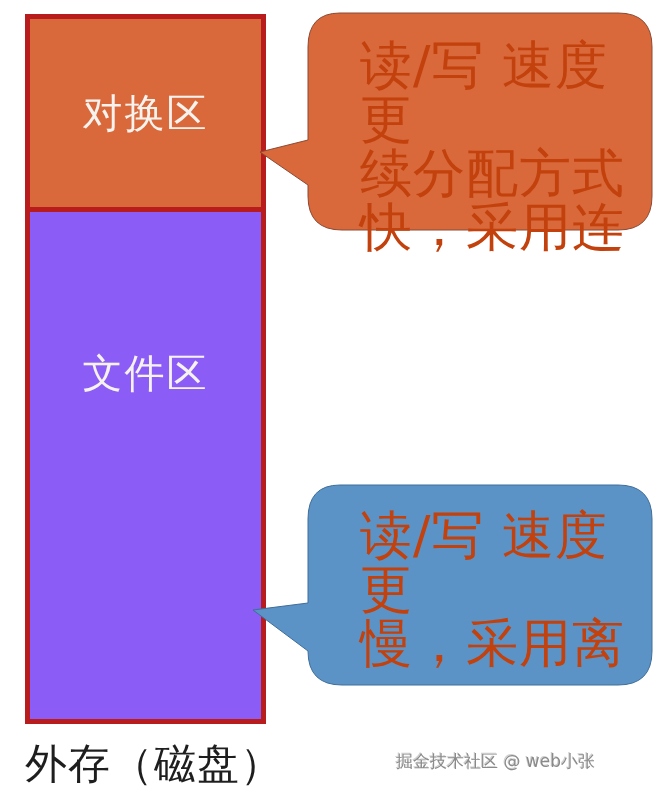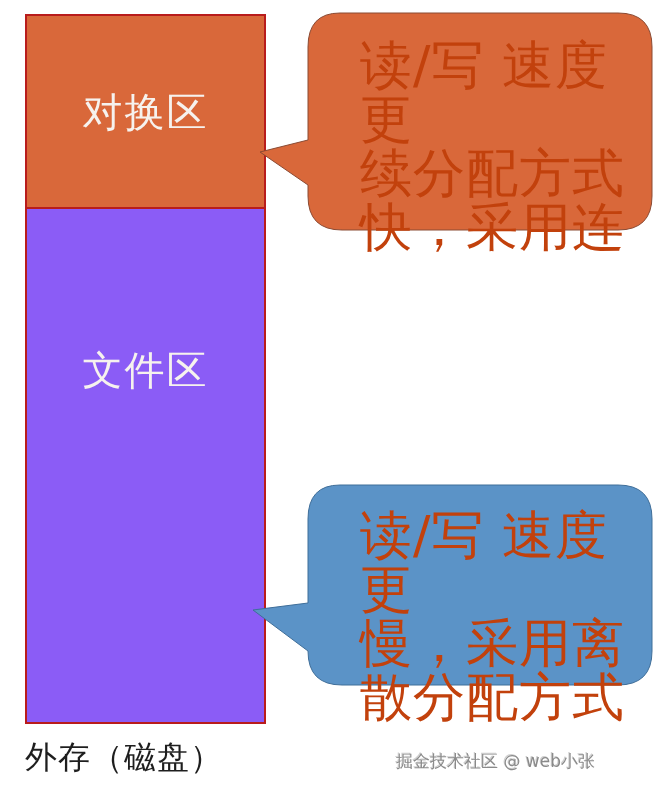--- a/index.html
+++ b/index.html
@@ -6,7 +6,7 @@
   body { width: 669px; height: 798px; position: relative; overflow: hidden;
          font-family: "DejaVu Sans", sans-serif; }
   .zone { position: absolute; left: 25px; width: 241px; box-sizing: border-box;
-          border: 2px solid #b91c1c; display: flex; align-items: center; justify-content: center;
+          border: 5px solid #b91c1c; display: flex; align-items: center; justify-content: center;
           color: #f6f2ee; font-size: 40px; letter-spacing: 2px; }
   #swap { top: 14px; height: 194px; background: #d9683a; border-bottom: none; }
   #file { top: 207px; height: 517px; background: #8b5cf6; align-items: flex-start; padding-top: 134px; }

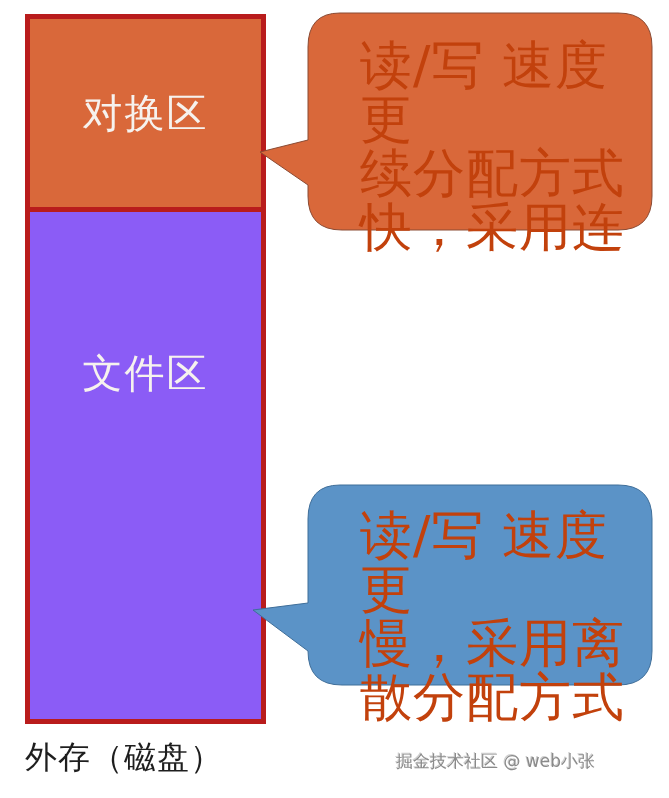--- a/index.html
+++ b/index.html
@@ -43,7 +43,6 @@
 <div id="c2text" class="ctext">
   <div>读/写 速度更</div>
   <div>慢，采用离</div>
-  <div>散分配方式</div>
 </div>
 
 <div id="caption">外存（磁盘）</div>

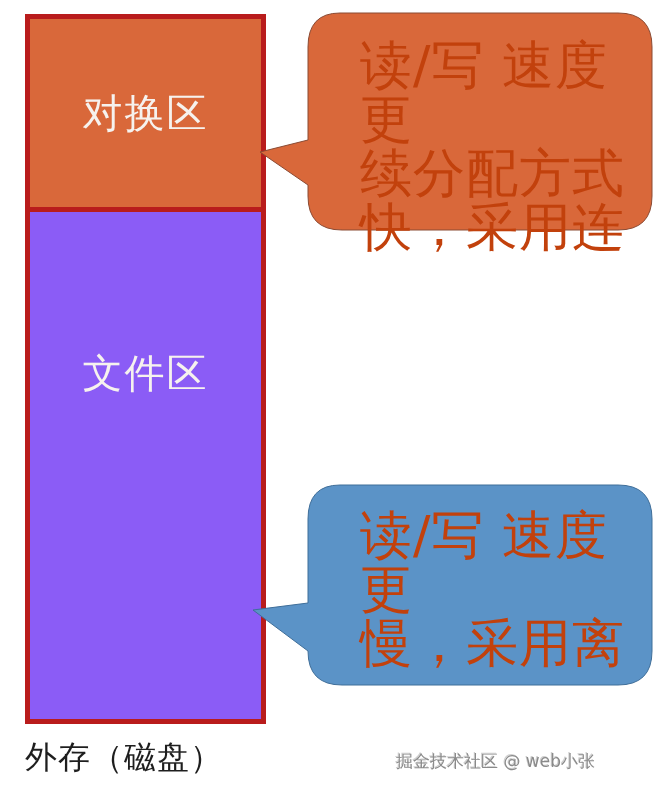--- a/index.html
+++ b/index.html
@@ -15,7 +15,7 @@
            font-size: 52px; line-height: 54px; letter-spacing: 1px; }
   #c1text { top: 38px; }
   #c2text { top: 508px; }
-  #caption { position: absolute; left: 25px; top: 736px; font-size: 32px; color: #1e1e1e;
+  #caption { position: absolute; left: 25px; top: 736px; font-size: 42px; color: #1e1e1e;
              font-family: Liberation Sans, sans-serif; letter-spacing: 1px; white-space: nowrap; }
   #watermark { position: absolute; left: 396px; top: 750px; font-size: 17px; color: #8a8a8a;
                text-shadow: 1px 1px 0 #ffffff, -1px -1px 0 #d0d0d0; white-space: nowrap; }

